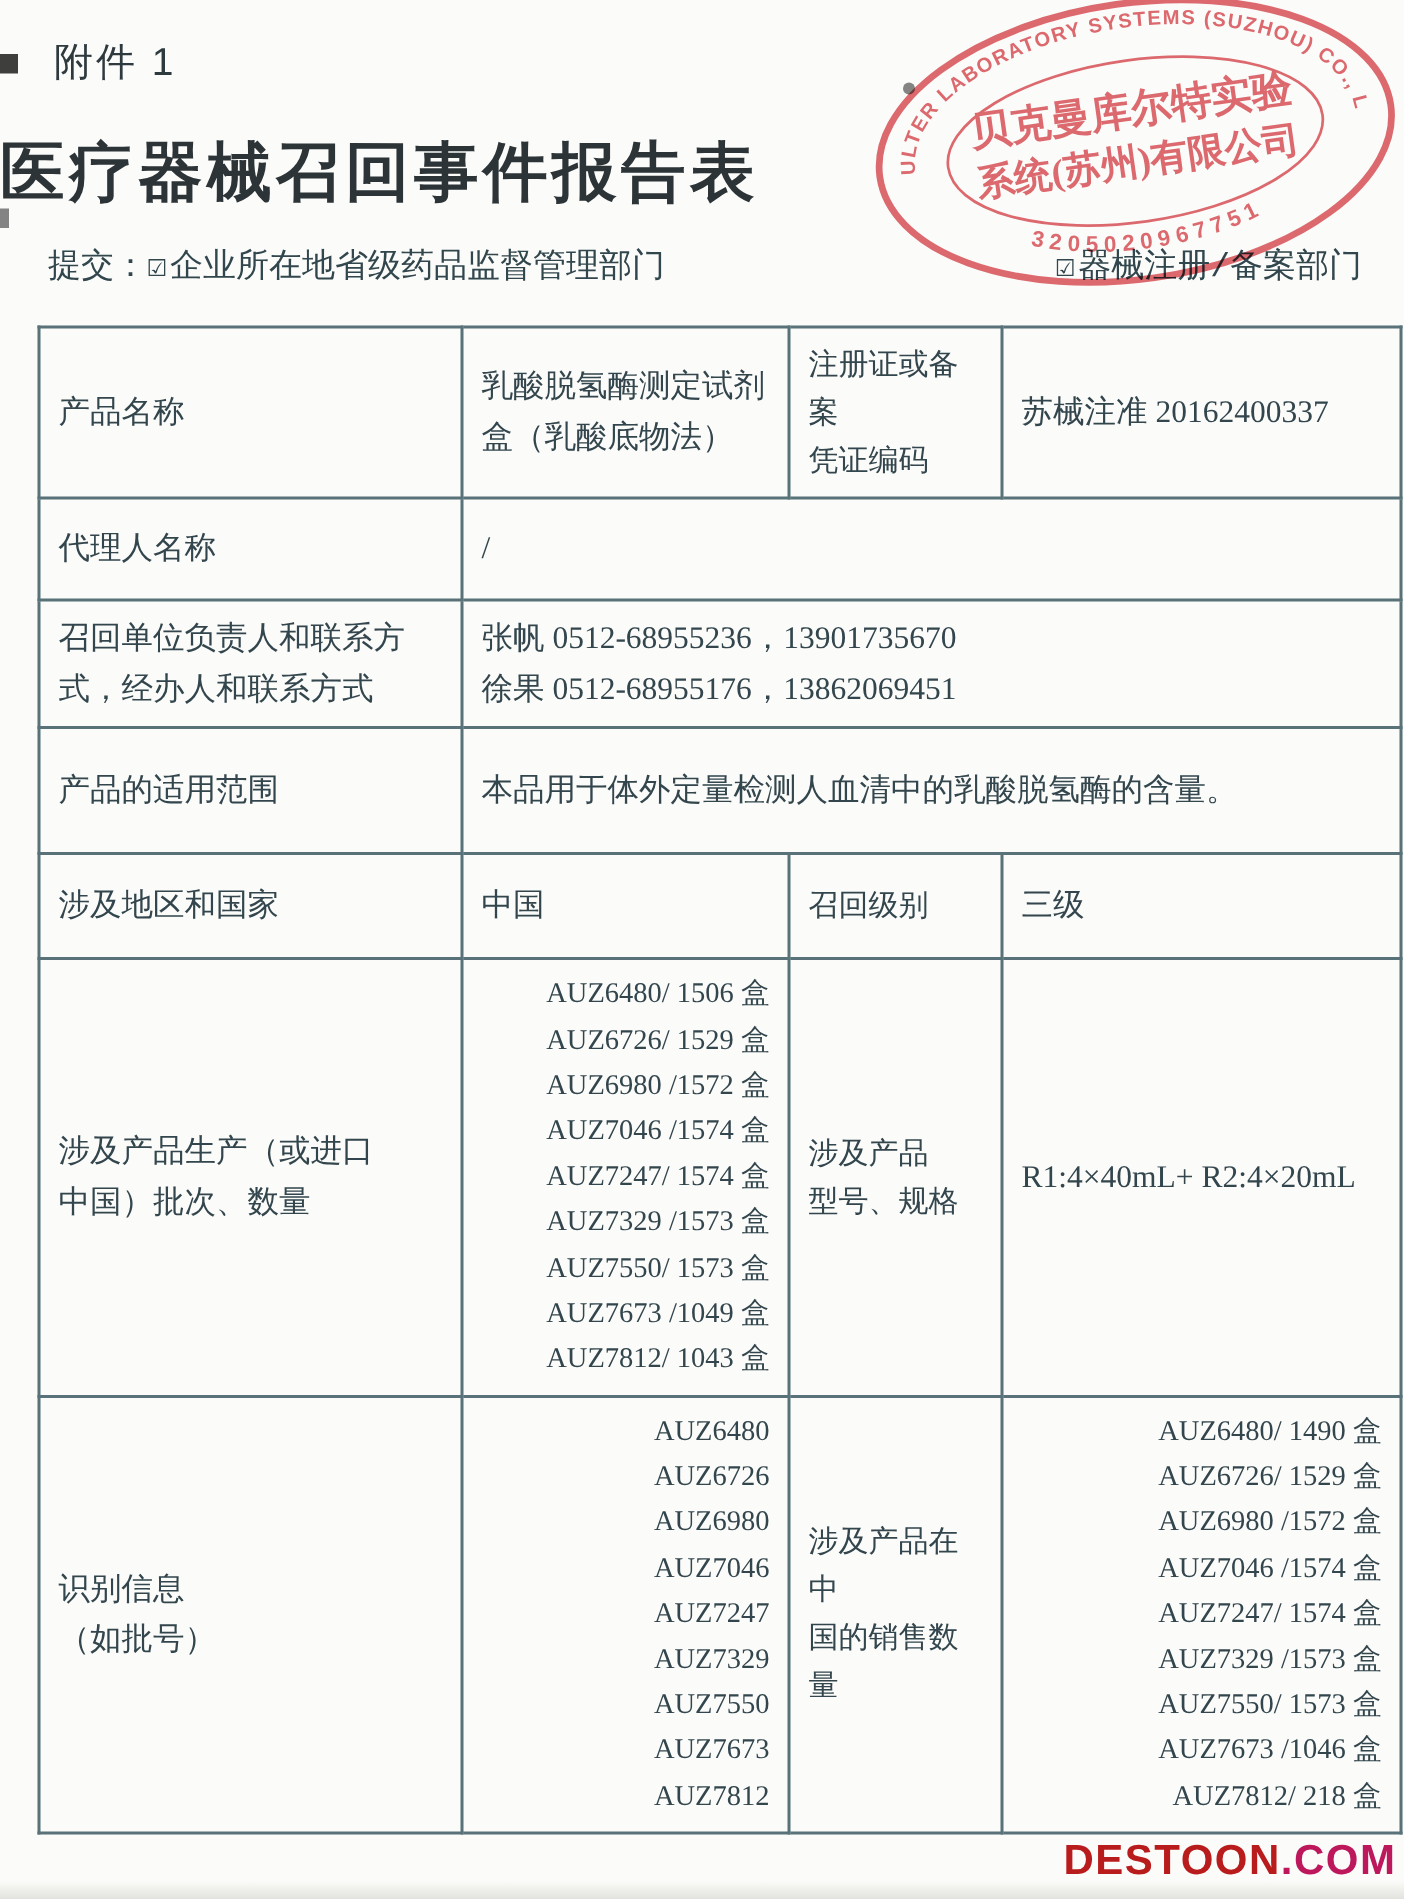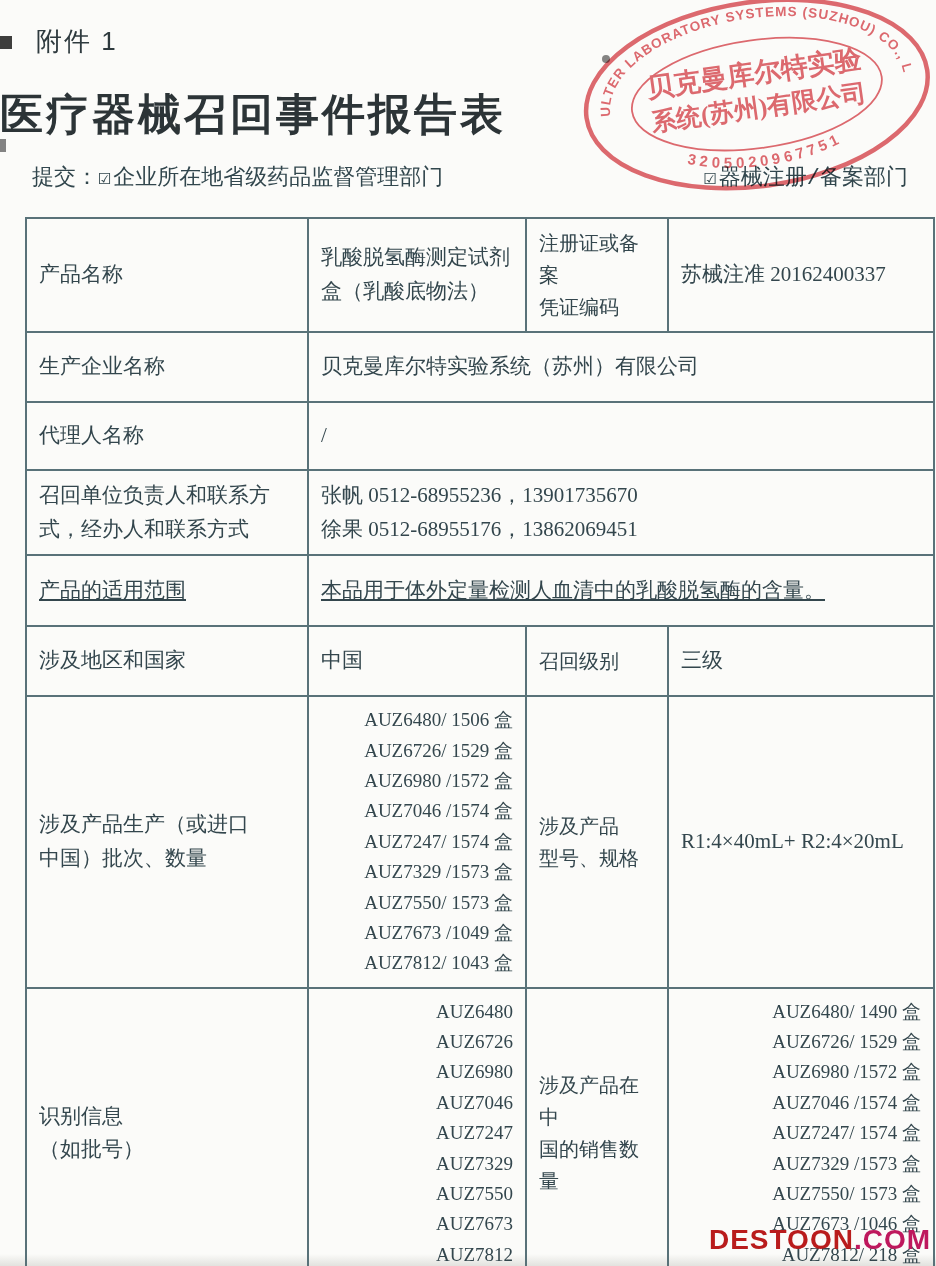--- a/index.html
+++ b/index.html
@@ -120,10 +120,6 @@
 凭证编码</td>
     <td>苏械注准 20162400337</td>
   </tr>
-  <tr class="r2">
-    <td>生产企业名称</td>
-    <td colspan="3">贝克曼库尔特实验系统（苏州）有限公司</td>
-  </tr>
   <tr class="r3">
     <td>代理人名称</td>
     <td colspan="3">/</td>

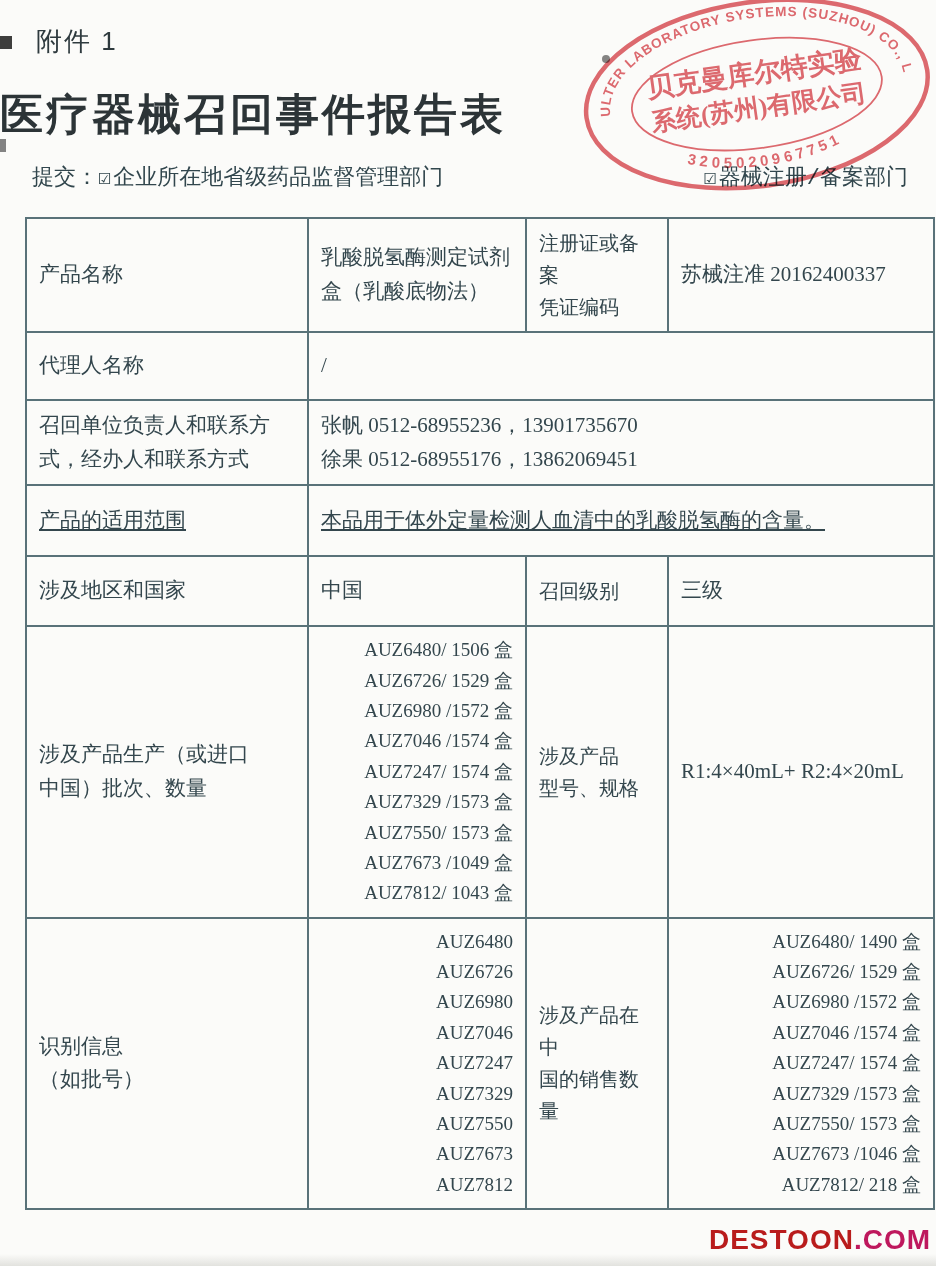--- a/index.html
+++ b/index.html
@@ -52,7 +52,7 @@
     white-space:pre-line;overflow:hidden;
   }
   .r1{height:74px;} .r2{height:70px;} .r3{height:68px;} .r4{height:82px;}
-  .r5{height:71px;text-decoration:underline;} .r6{height:70px;margin-left:27px;} .r7{height:232px;} .r8{height:240px;}
+  .r5{height:84px;} .r6{height:70px;margin-left:27px;} .r7{height:232px;} .r8{height:240px;}
   td.narrow{font-size:20px;padding:6px 8px;}
   td.batch{font-size:19px;line-height:1.38;padding:6px 12px;text-align:right;}
   

